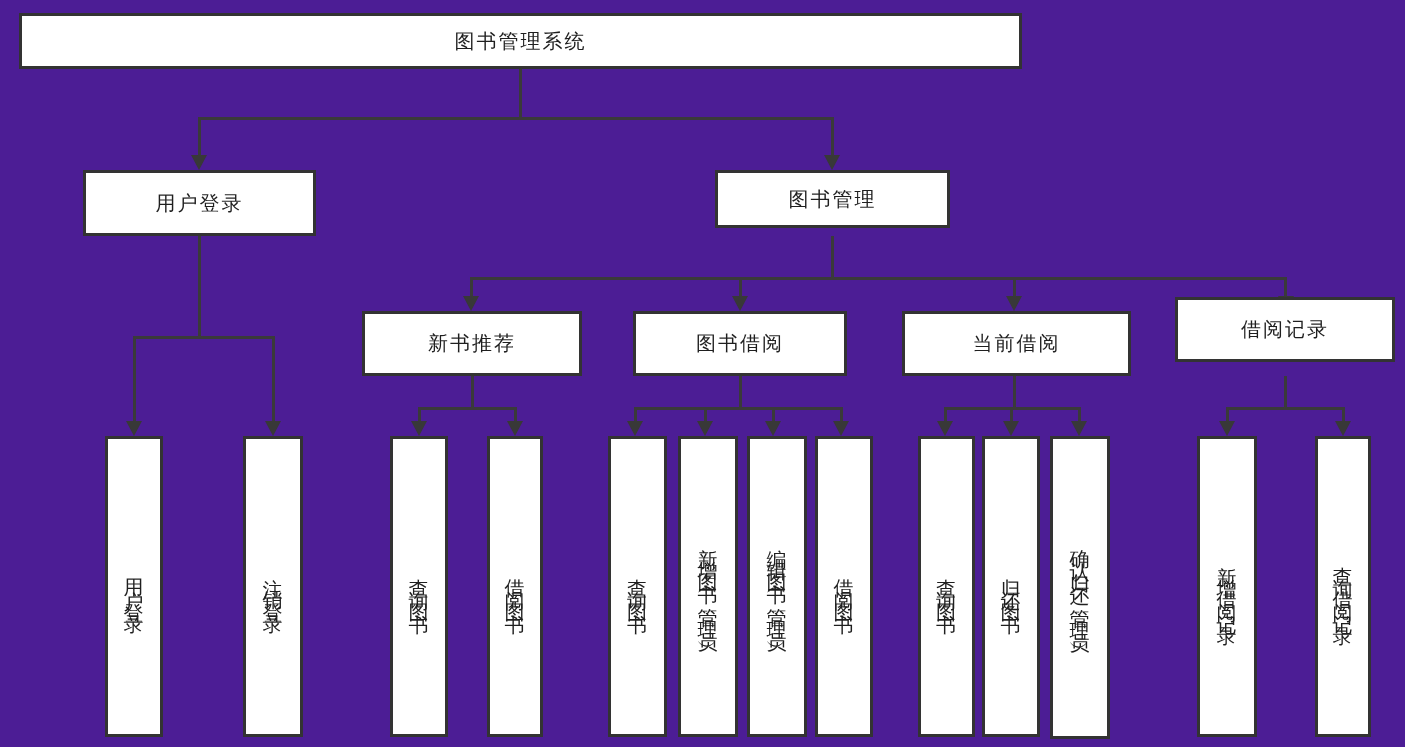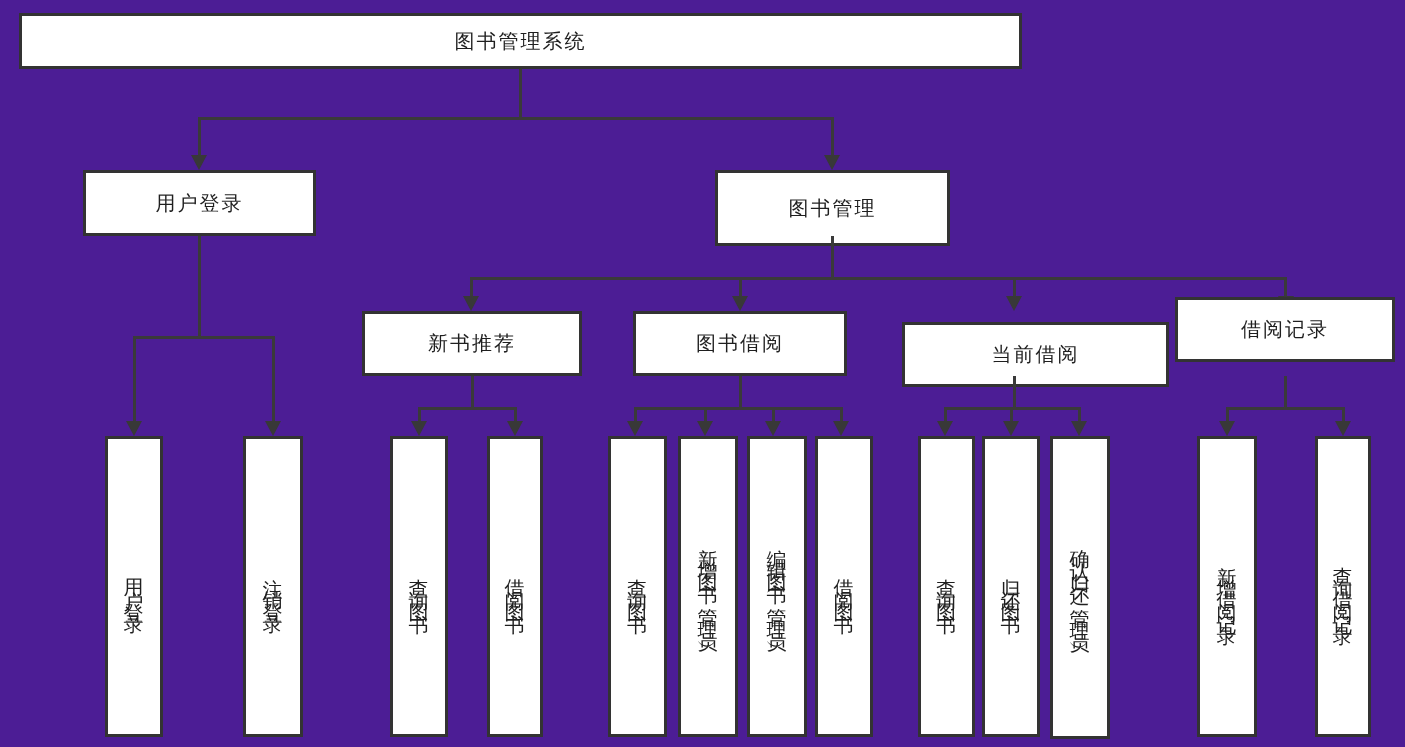--- a/index.html
+++ b/index.html
@@ -44,7 +44,7 @@
   <div class="arr" style="left:824px;top:155px;"></div>
 
   <div class="box hbox" style="left:83px;top:170px;width:233px;height:66px;">用户登录</div>
-  <div class="box hbox" style="left:715px;top:170px;width:235px;height:76px;">图书管理</div>
+  <div class="box hbox" style="left:715px;top:170px;width:235px;height:58px;">图书管理</div>
 
   <div class="line" style="left:198px;top:236px;width:3px;height:103px;"></div>
   <div class="line" style="left:133px;top:336px;width:142px;height:3px;"></div>

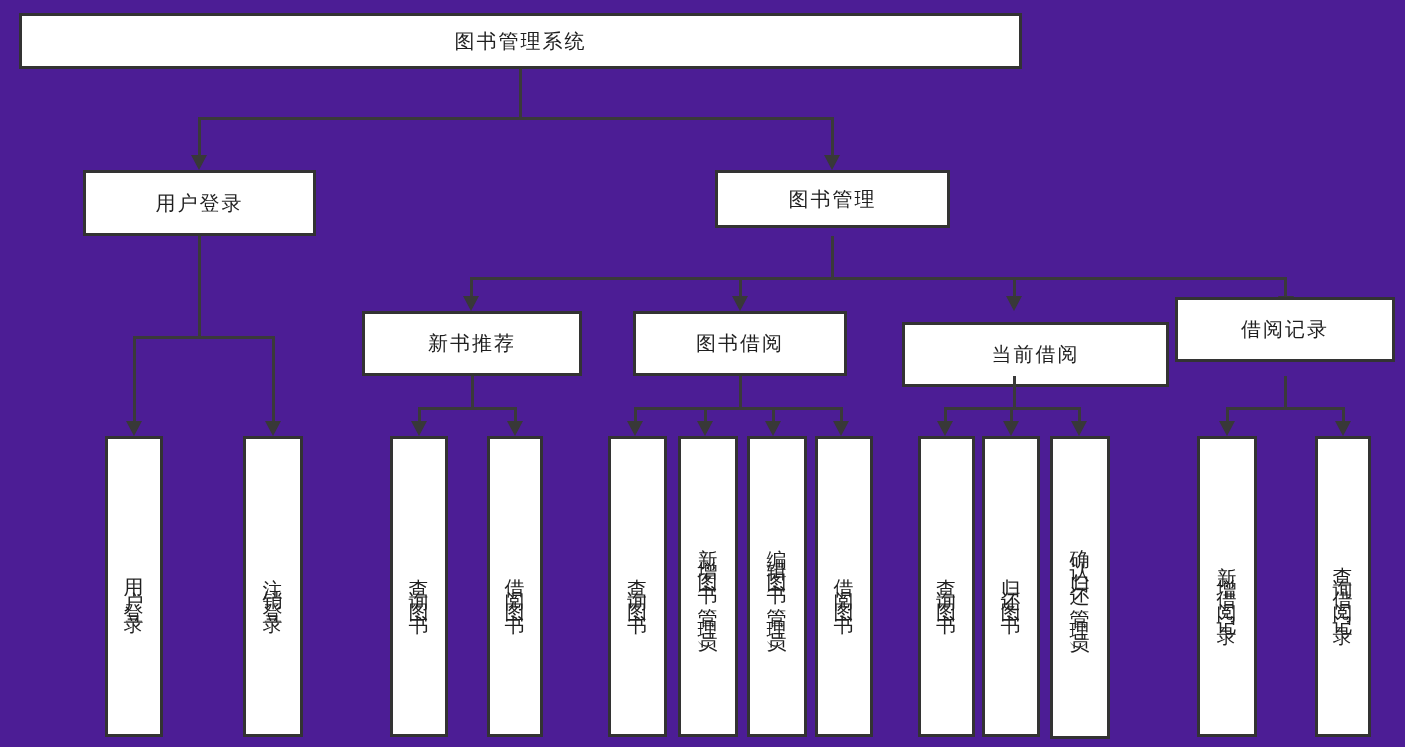--- a/index.html
+++ b/index.html
@@ -73,7 +73,7 @@
 
   <div class="box hbox" style="left:633px;top:311px;width:214px;height:65px;">图书借阅</div>
   <div class="box hbox" style="left:362px;top:311px;width:220px;height:65px;">新书推荐</div>
-  <div class="box hbox" style="left:902px;top:322px;width:267px;height:65px;">当前借阅</div>
+  <div class="box hbox" style="left:902px;top:311px;width:229px;height:65px;">当前借阅</div>
   <div class="box hbox" style="left:1175px;top:297px;width:220px;height:65px;">借阅记录</div>
 
   <div class="line" style="left:471px;top:376px;width:3px;height:34px;"></div>

